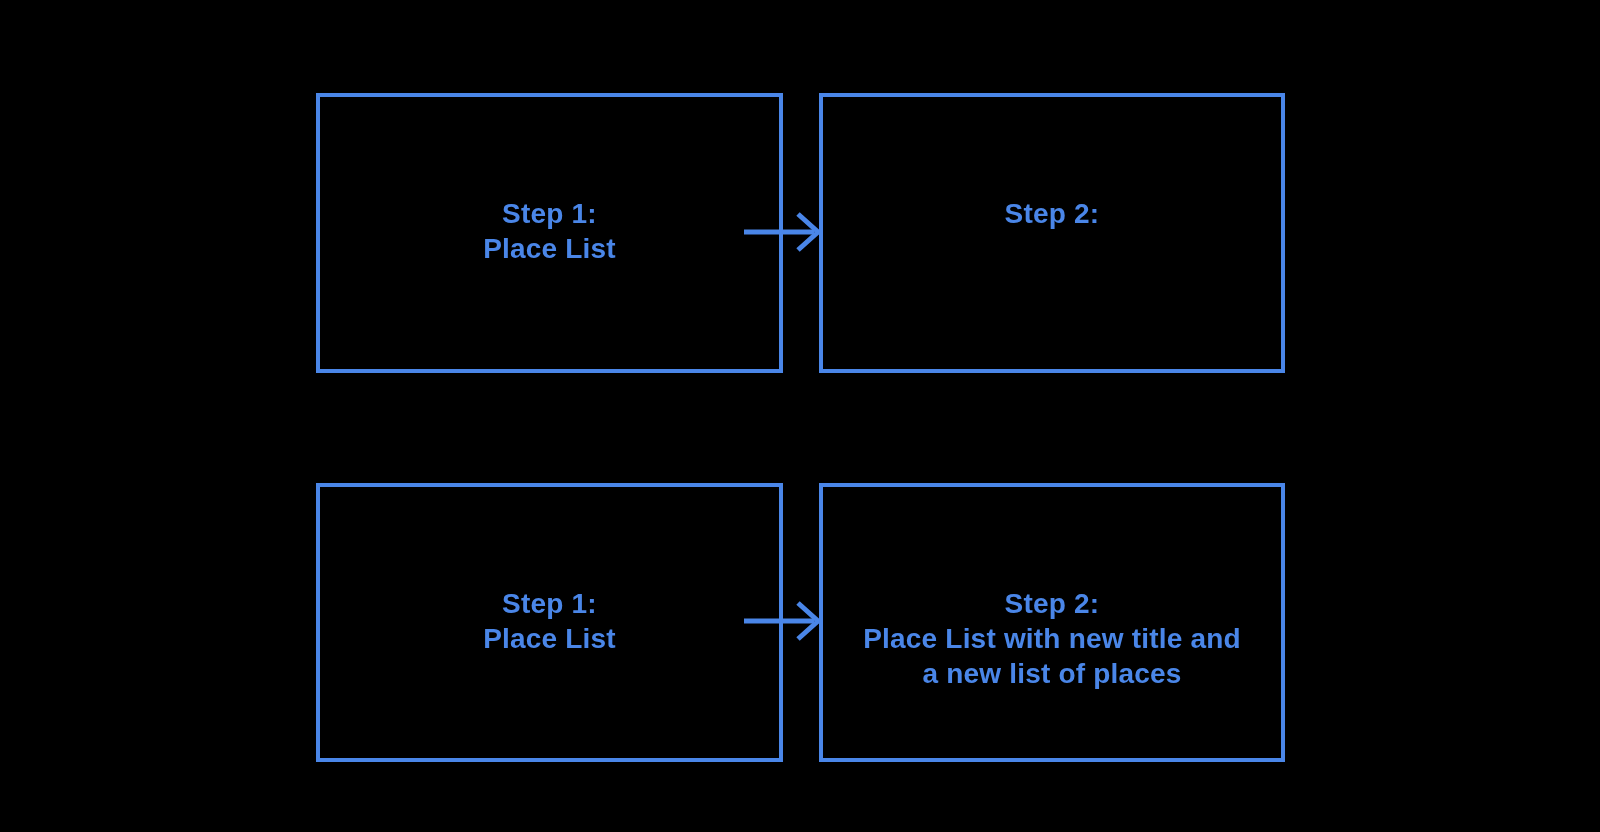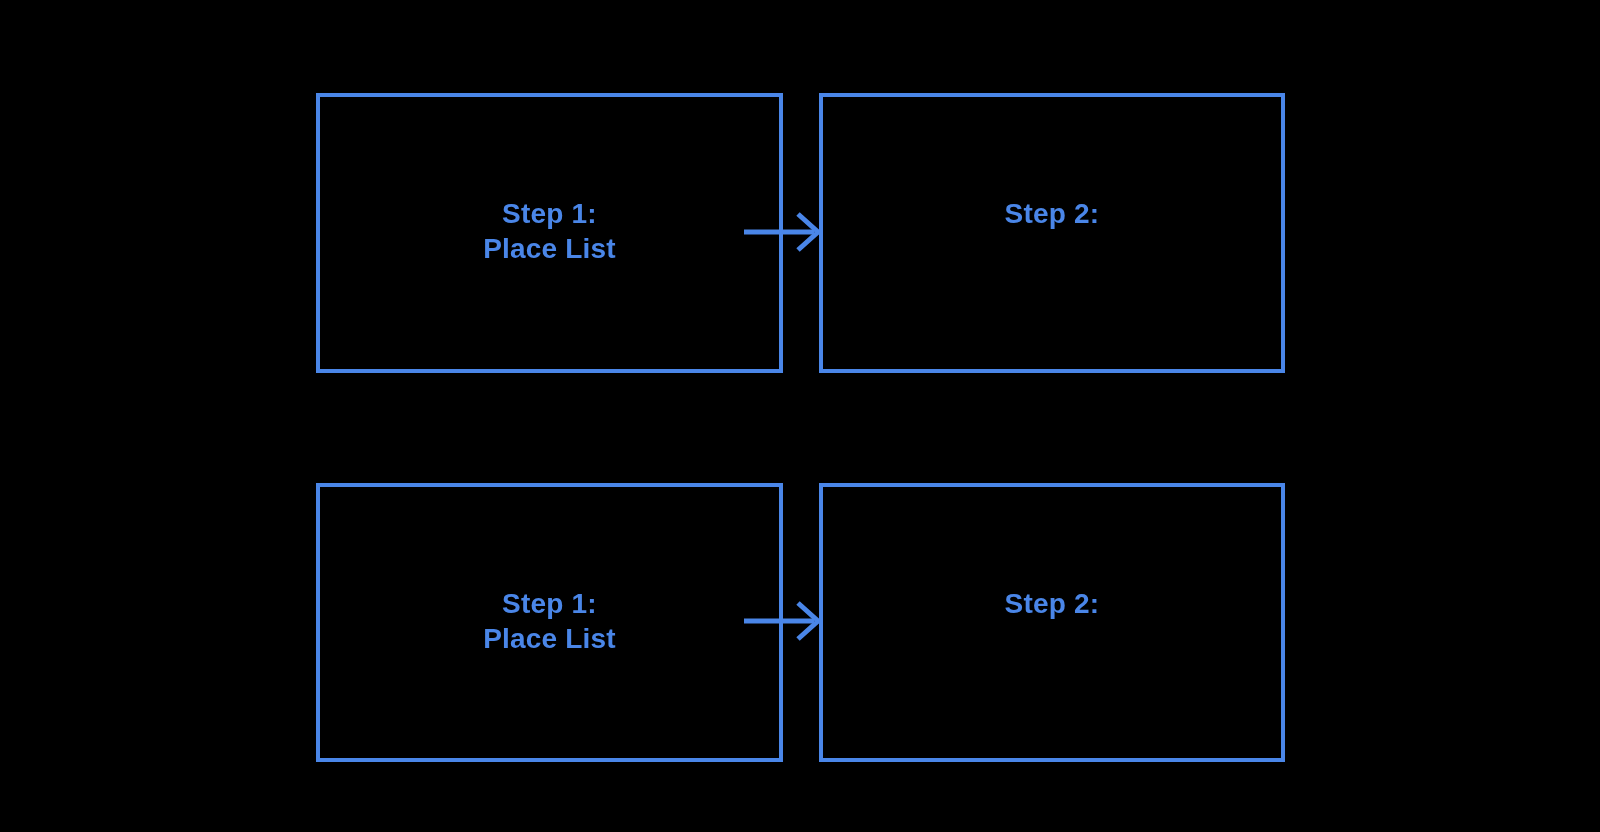--- a/index.html
+++ b/index.html
@@ -93,6 +93,7 @@
   <div class="flow-box box-d">
     <div class="box-text">
       <div>Step 2:</div>
+      <div>Place List with new title and</div>
     </div>
   </div>
 

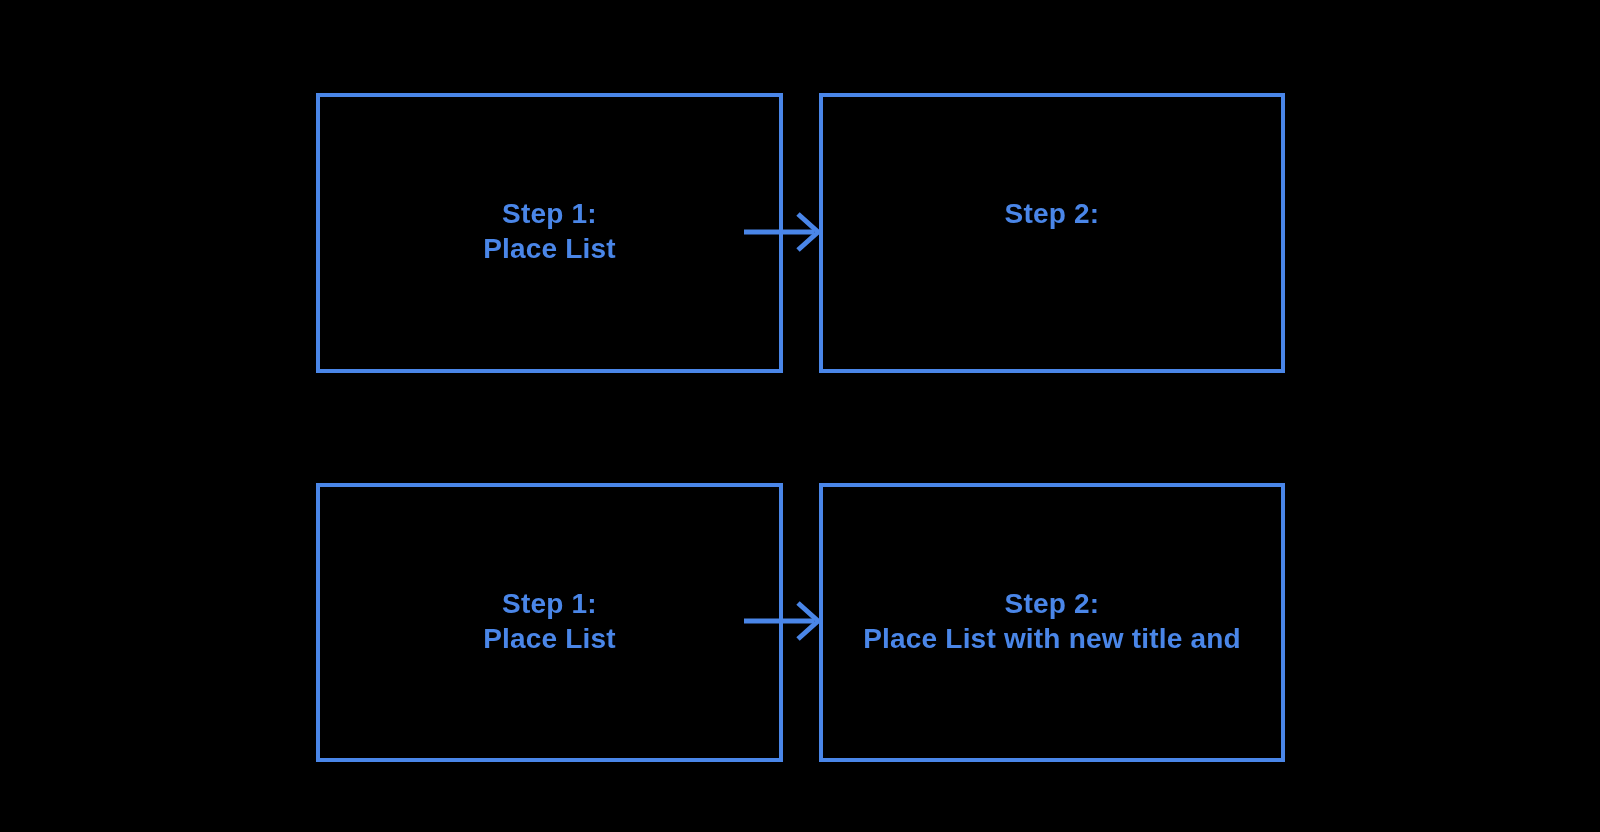--- a/index.html
+++ b/index.html
@@ -94,6 +94,7 @@
     <div class="box-text">
       <div>Step 2:</div>
       <div>Place List with new title and</div>
+      <div>a new list of places</div>
     </div>
   </div>
 

